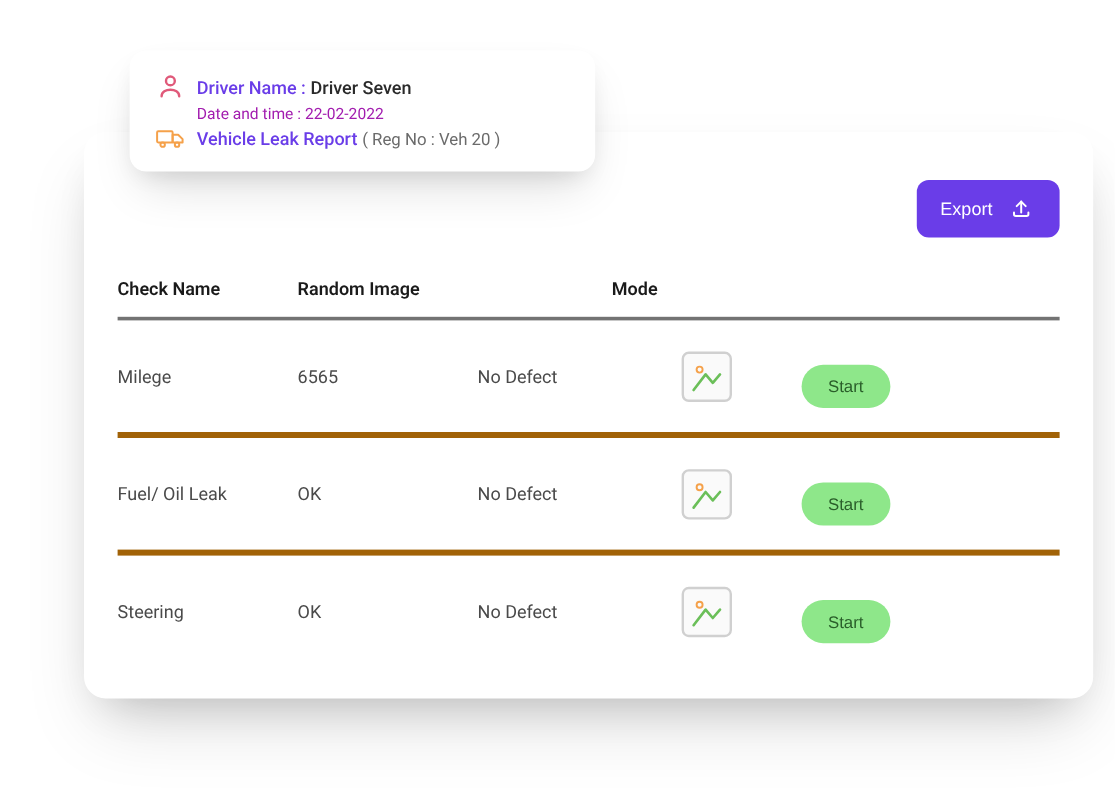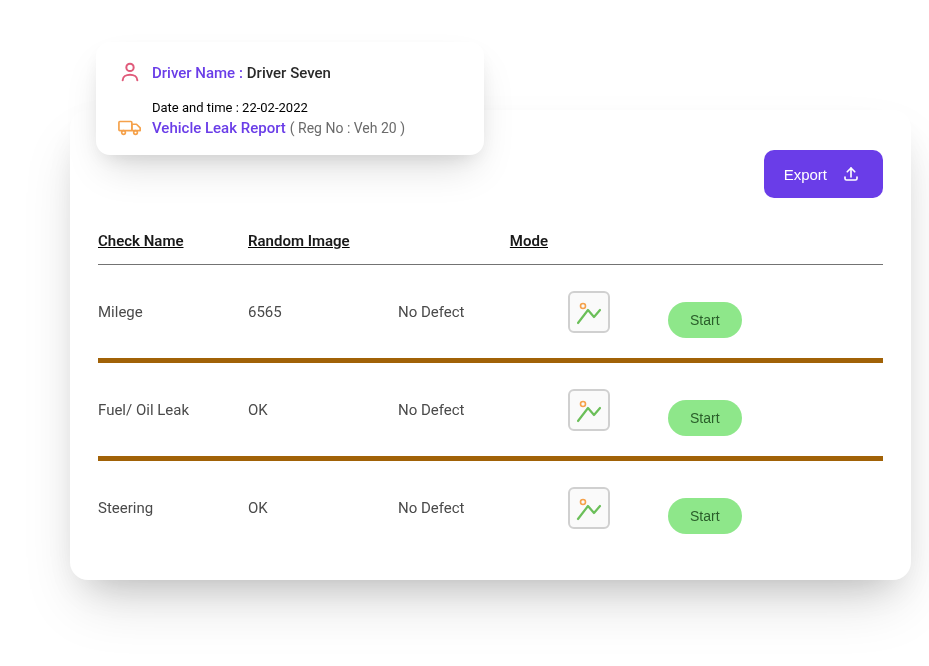--- a/index.html
+++ b/index.html
@@ -22,7 +22,7 @@
     }
     .info-card {
       position: absolute;
-      left: 96px;
+      left: 108px;
       top: 42px;
       width: 388px;
       background: #fff;

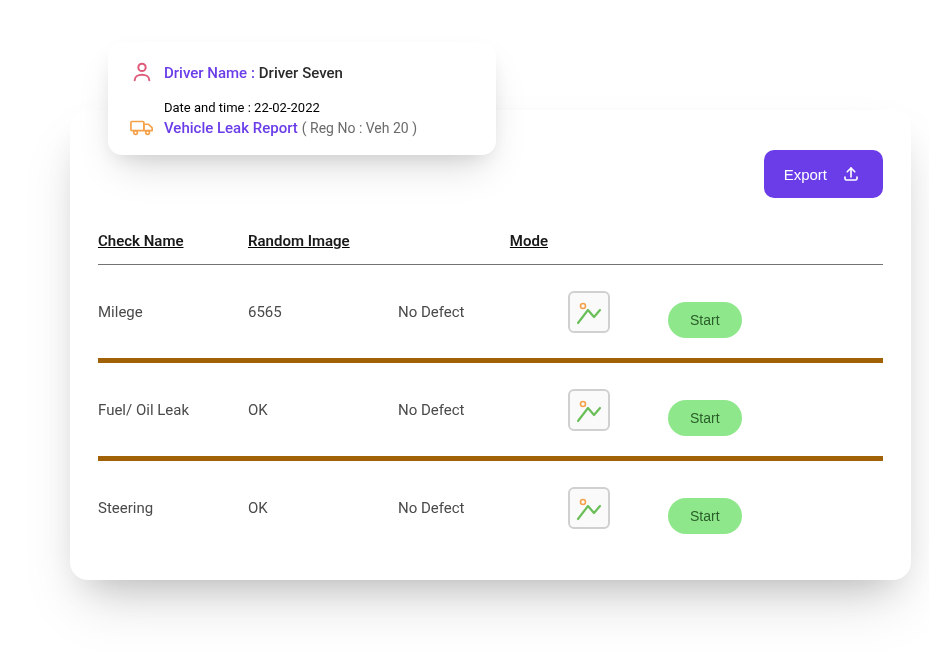--- a/index.html
+++ b/index.html
@@ -46,7 +46,7 @@
     }
     .driver-label { color: #6a3de8; font-size: 15px; font-weight: 500; }
     .driver-value { color: #2a2a2a; font-size: 15px; font-weight: 500; }
-    .datetime { color: #000000; font-size: 13px; margin-left: 34px; margin-top: 16px; }
+    .datetime { color: #a21caf; font-size: 13px; margin-left: 34px; margin-top: 4px; }
     .report-label { color: #6a3de8; font-size: 15px; font-weight: 500; }
     .report-value { color: #6b6b6b; font-size: 14px; }
     .export-row {

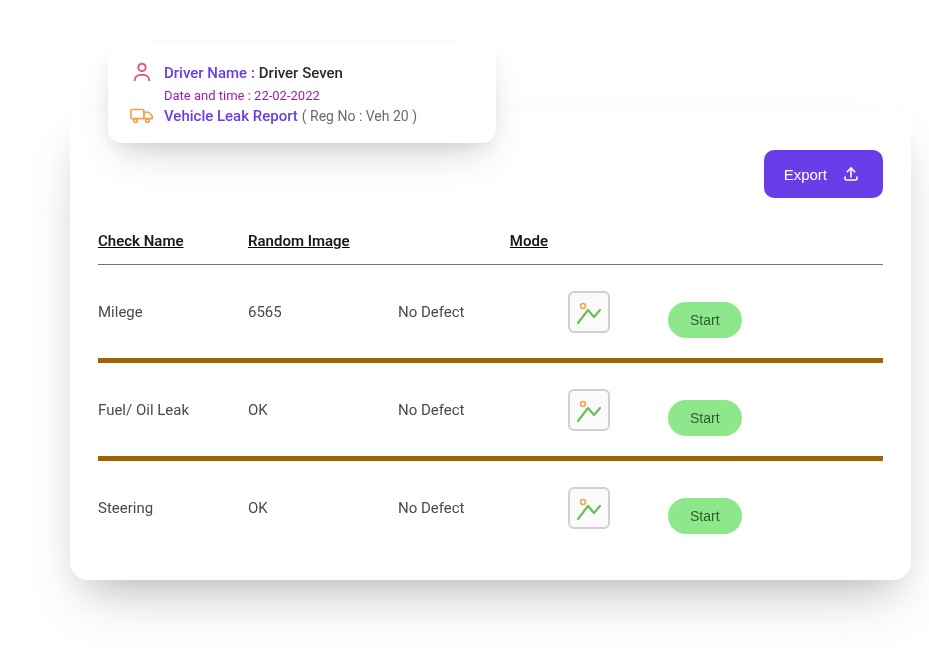--- a/index.html
+++ b/index.html
@@ -72,8 +72,7 @@
       display: grid;
       grid-template-columns: 150px 150px 150px 120px 100px;
       padding: 14px 0;
-      border-bottom: 1px solid #737373;
-      text-decoration: underline;
+      border-bottom: 3px solid #737373;
     }
     .table-head > div {
       color: #1a1a1a;

